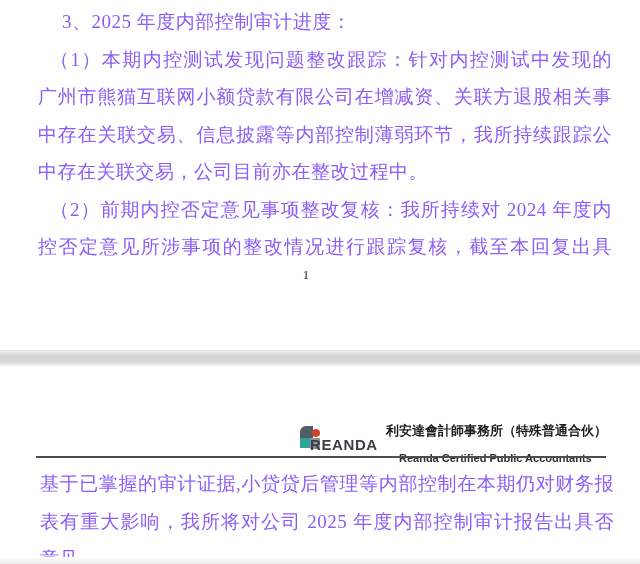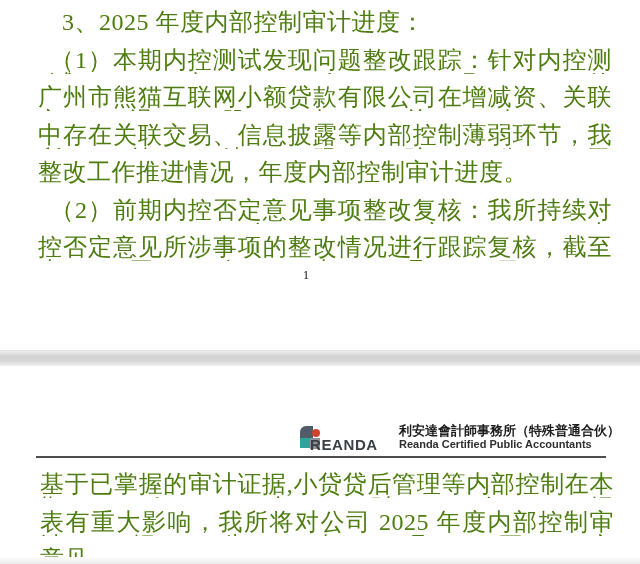--- a/index.html
+++ b/index.html
@@ -9,7 +9,7 @@
   }
   
   .doc-line{
-    position:absolute;font-size:24px;line-height:24px;color:#4d7c0f;
+    position:absolute;font-size:19px;line-height:24px;color:#8b5cf6;
     white-space:nowrap;letter-spacing:0.5px;
   }
   .fill{

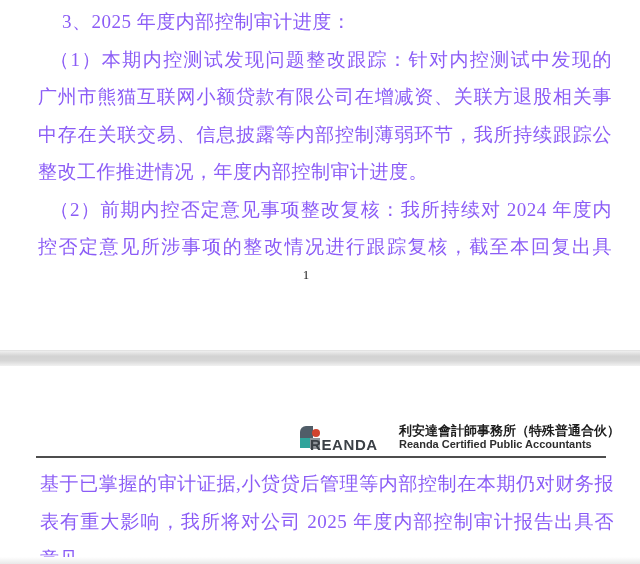--- a/index.html
+++ b/index.html
@@ -75,7 +75,7 @@
     <div class="doc-line fill p1-l0">（1）本期内控测试发现问题整改跟踪：针对内控测试中发现的</div>
     <div class="doc-line fill p1-l1">广州市熊猫互联网小额贷款有限公司在增减资、关联方退股相关事项</div>
     <div class="doc-line fill p1-l2">中存在关联交易、信息披露等内部控制薄弱环节，我所持续跟踪公司</div>
-    <div class="doc-line p1-l3">整改工作推进情况，年度内部控制审计进度。</div>
+    <div class="doc-line p1-l3">中存在关联交易，公司目前亦在整改过程中。</div>
     <div class="doc-line fill p1-l4">（2）前期内控否定意见事项整改复核：我所持续对 2024 年度内</div>
     <div class="doc-line fill p1-l5">控否定意见所涉事项的整改情况进行跟踪复核，截至本回复出具日，</div>
     <div class="page-number">1</div>

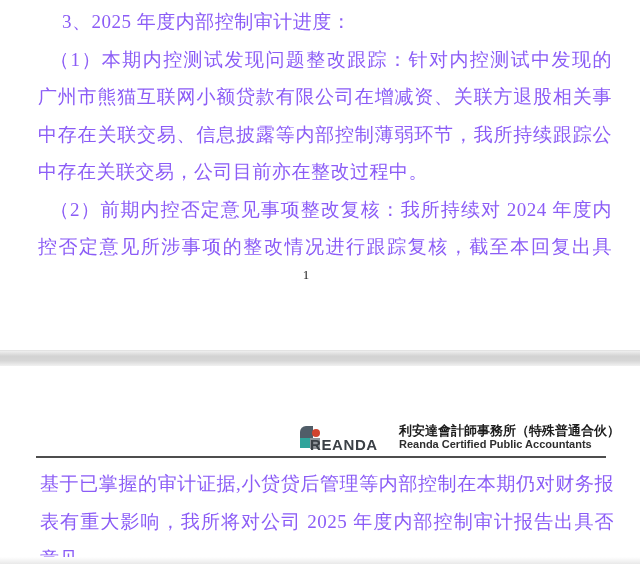--- a/index.html
+++ b/index.html
@@ -50,7 +50,7 @@
     font-size:15px;font-weight:700;letter-spacing:0.6px;color:#3b4046;white-space:nowrap;
   }
   .firm-name-zh{
-    position:absolute;left:399px;top:422px;font-size:13px;font-weight:700;
+    position:absolute;left:386px;top:422px;font-size:13px;font-weight:700;
     color:#1c1c1c;white-space:nowrap;letter-spacing:0;
   }
   .firm-name-en{

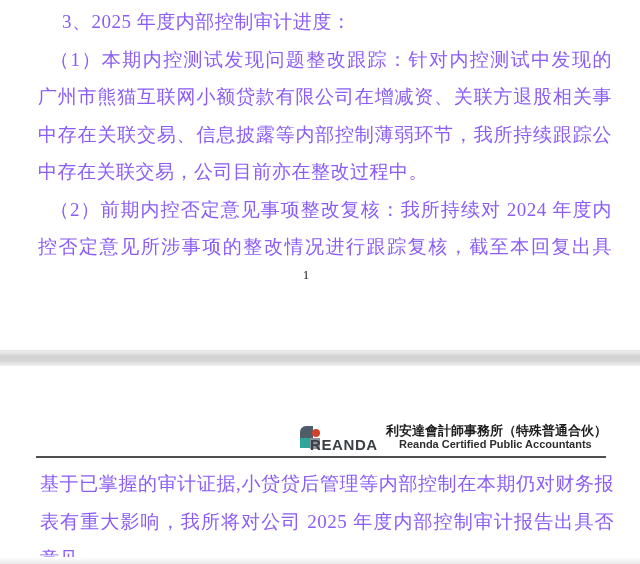--- a/index.html
+++ b/index.html
@@ -54,7 +54,7 @@
     color:#1c1c1c;white-space:nowrap;letter-spacing:0;
   }
   .firm-name-en{
-    position:absolute;left:399px;top:438px;font-family:"Liberation Sans","DejaVu Sans",sans-serif;
+    position:absolute;left:399px;top:452px;font-family:"Liberation Sans","DejaVu Sans",sans-serif;
     font-size:11px;font-weight:700;color:#2e2e2e;white-space:nowrap;letter-spacing:0;text-align:center;
   }
   .letterhead-rule{

